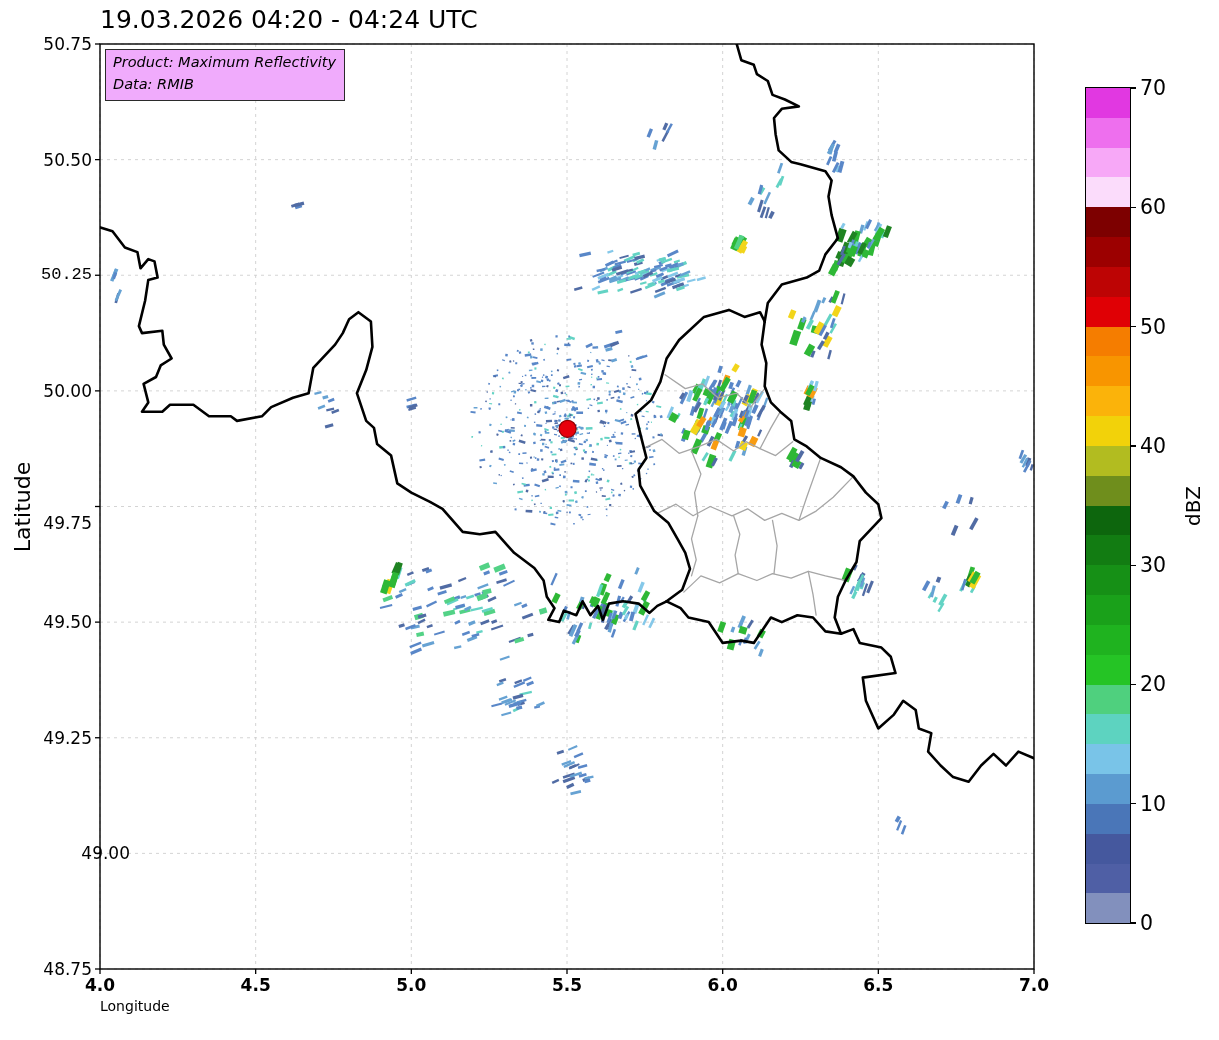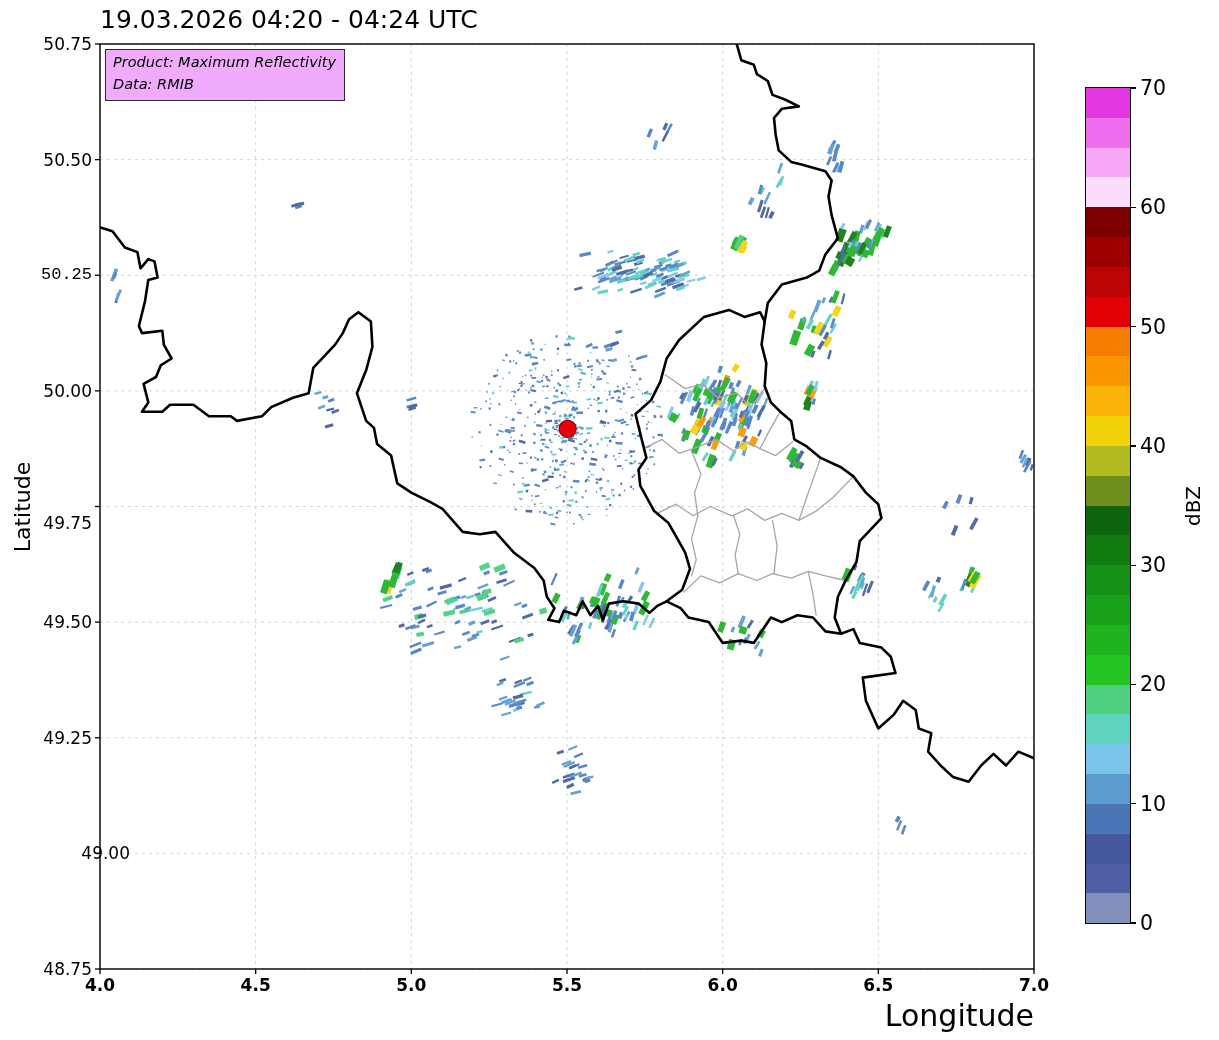--- a/index.html
+++ b/index.html
@@ -9,7 +9,7 @@
   #title{left:100px;top:5px;width:934px;text-align:left;font-size:25px;}
   #annotation-box{left:105px;top:49px;background:#f0abfc;border:1.4px solid #2b2b2b;
       padding:2px 8px 4px 7px;font-size:14.5px;line-height:1.5;z-index:5;font-style:italic;}
-  #xaxis-title{left:100px;top:998px;width:934px;text-align:right;font-size:30px;}
+  #xaxis-title{left:100px;top:998px;width:934px;text-align:left;font-size:14px;}
   #yaxis-title{left:22px;top:507px;transform:translate(-50%,-50%) rotate(-90deg);
       white-space:nowrap;font-size:22px;}
   #cbar-title{left:1193px;top:506px;transform:translate(-50%,-50%) rotate(-90deg);

